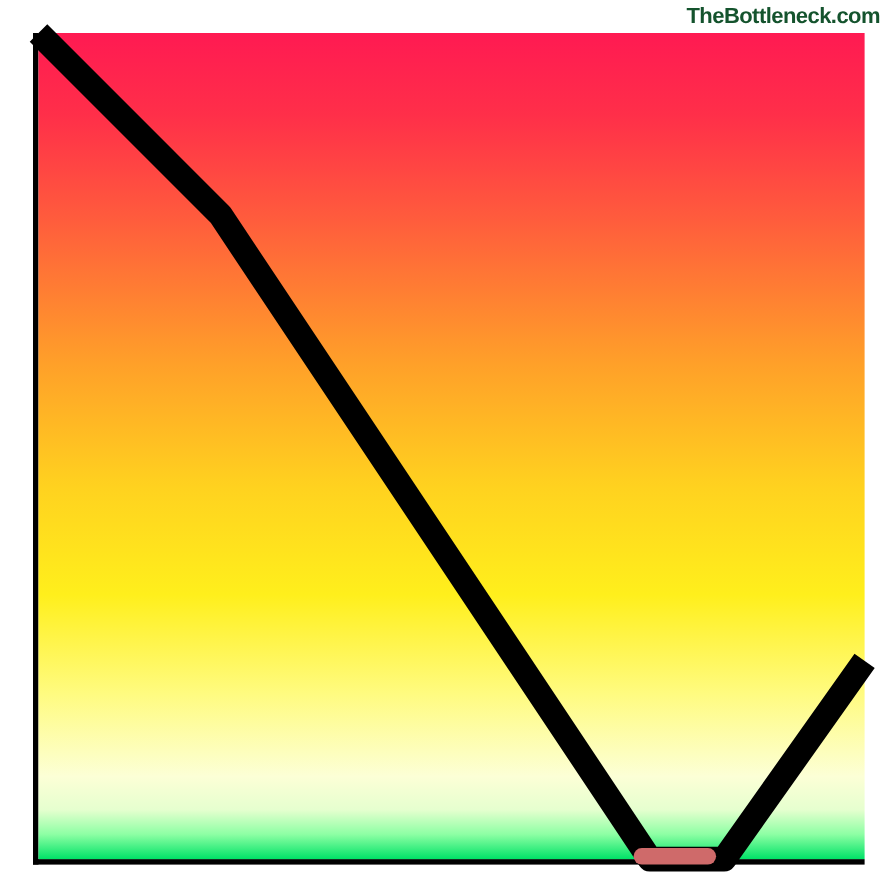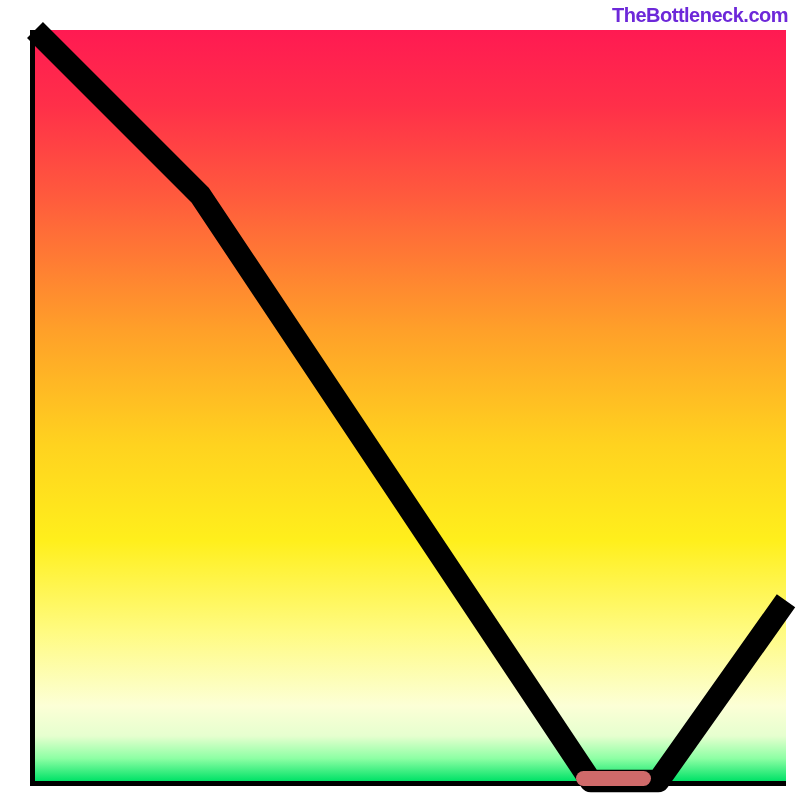--- a/index.html
+++ b/index.html
@@ -14,11 +14,11 @@
   .watermark {
     position: absolute;
     top: 4px;
-    right: 12px;
+    right: 0;
     font-size: 20px;
     font-weight: bold;
     letter-spacing: -0.5px;
-    color: #6d28d9;
+    color: #14532d;
   }
   .plot {
     position: absolute;

